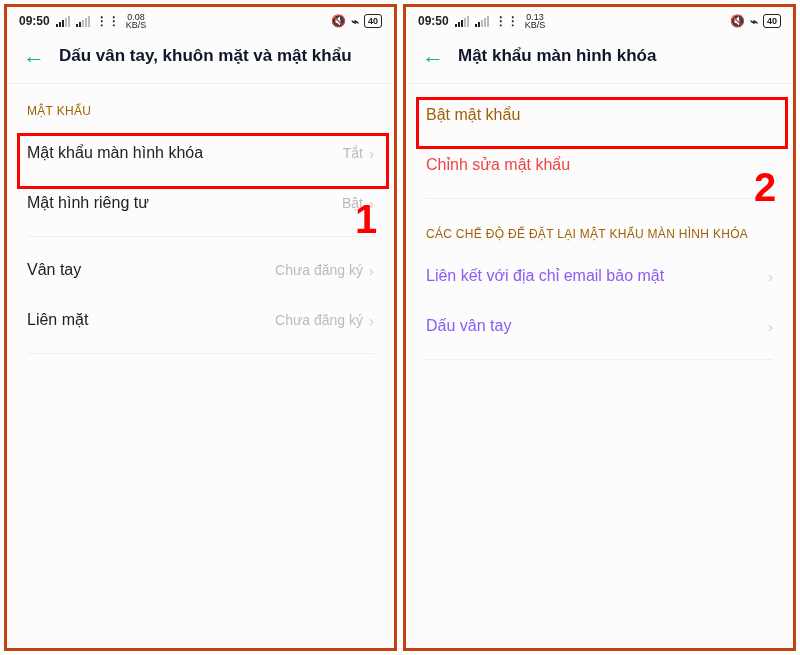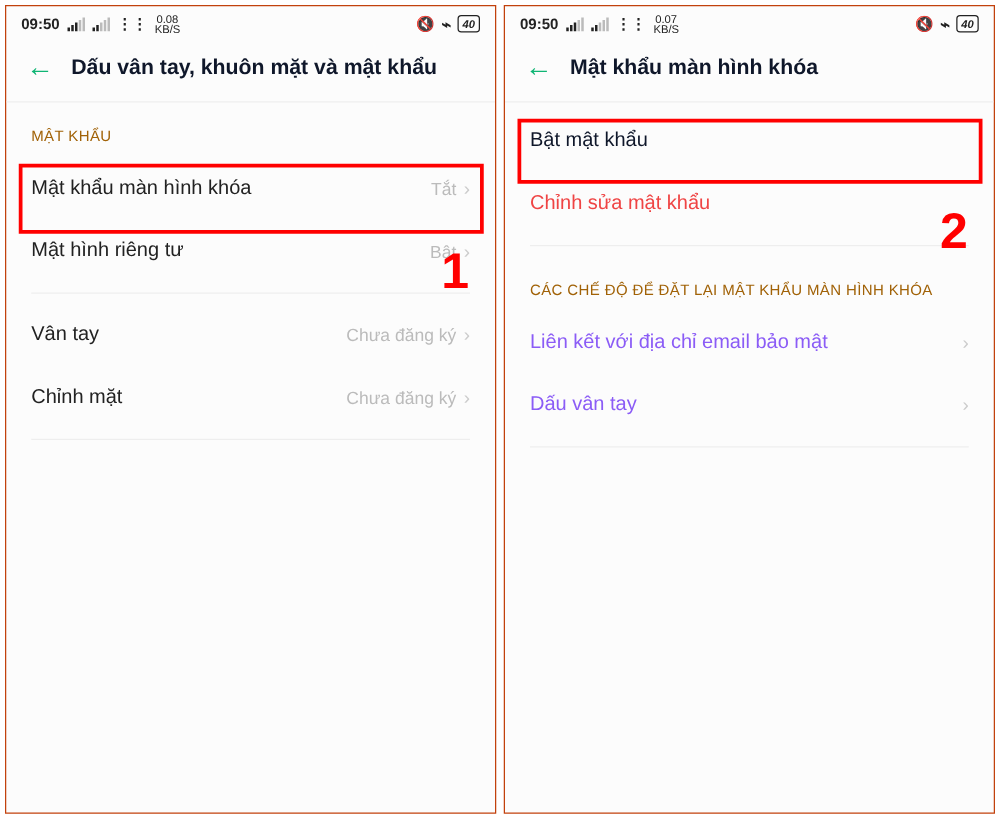--- a/index.html
+++ b/index.html
@@ -14,7 +14,7 @@
   }
   .phone {
     flex: 1;
-    border: 1px solid #c2410c;
+    border: 3px solid #c2410c;
     background: #fcfcfc;
     position: relative;
     overflow: hidden;

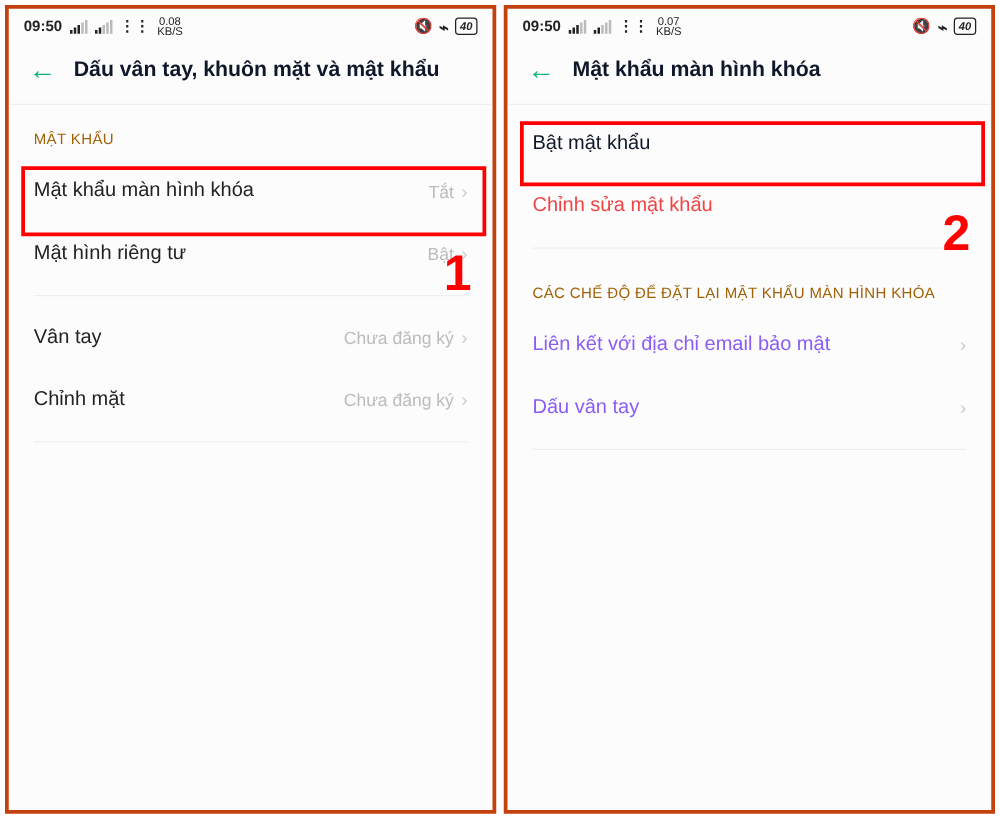--- a/index.html
+++ b/index.html
@@ -36,7 +36,6 @@
     border:1.4px solid #222; border-radius:3px;
     font-size:9px; padding:0 3px; line-height:12px;
     font-weight:700;
-    font-style:italic;
   }
   .sig-bars { display:flex; align-items:flex-end; gap:1px; height:11px;}
   .sig-bars span{ width:2px; background:#222;}

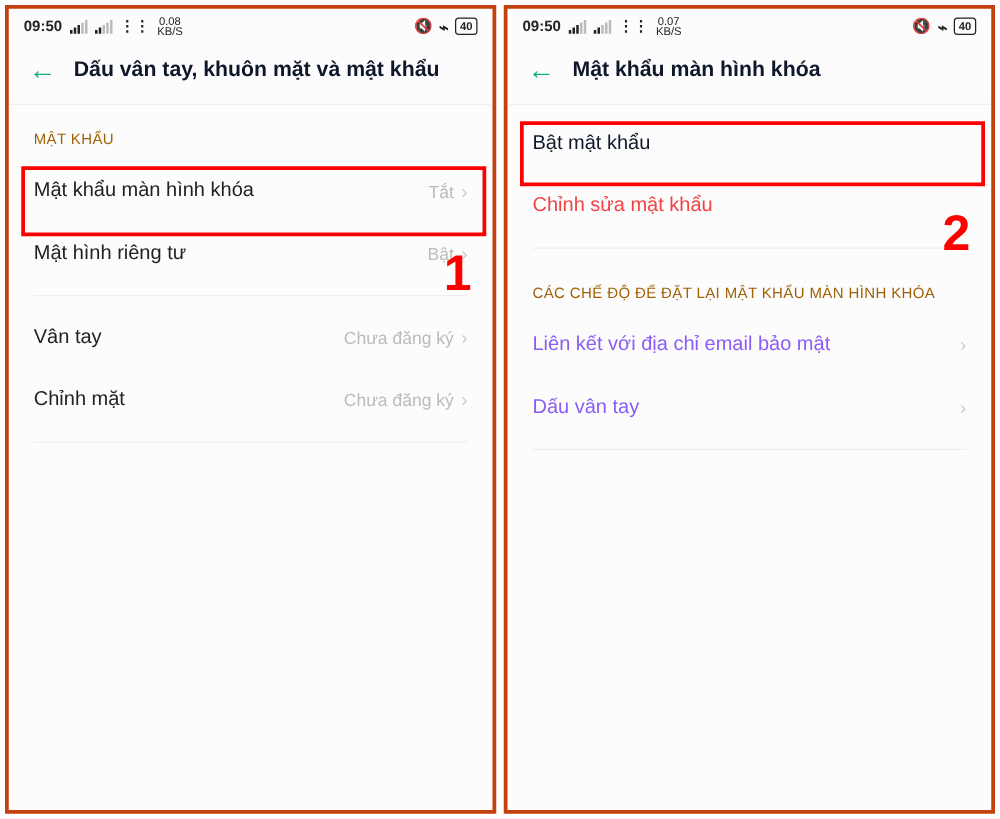--- a/index.html
+++ b/index.html
@@ -171,7 +171,7 @@
           <span></span>
         </div>
       <span class="wifi">⋮⋮</span>
-      <div class="kbs"><span>0.07</span><br><span>KB/S</span></div>
+      <div class="kbs"><span>0.13</span><br><span>KB/S</span></div>
     </div>
     <div class="status-right">
       <span>🔇</span>

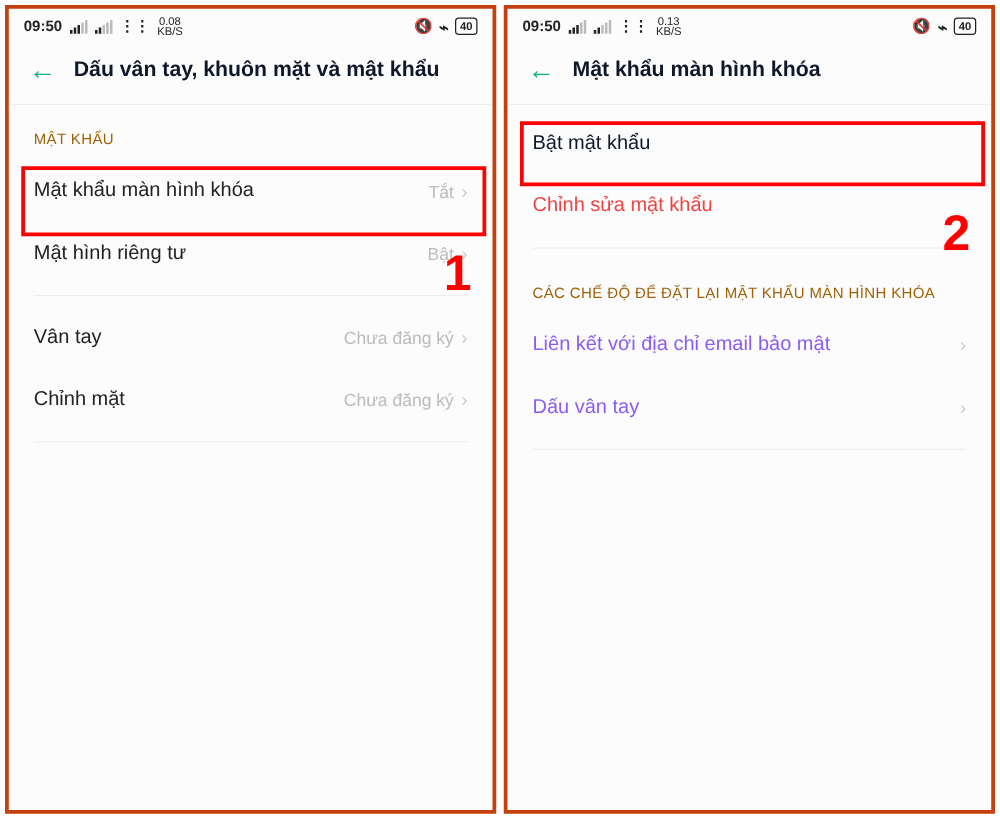--- a/index.html
+++ b/index.html
@@ -65,7 +65,7 @@
     padding:16px 20px; position:relative;
   }
   .row-label { font-size:16px; color:#222; }
-  .row-label.green { color:#0f172a; }
+  .row-label.green { color:#a16207; }
   .row-label.disabled { color:#8b5cf6; }
   .row-label.disabled2 { color:#ef4444; }
   .row-value { font-size:14px; color:#bbb; display:flex; align-items:center; gap:6px;}

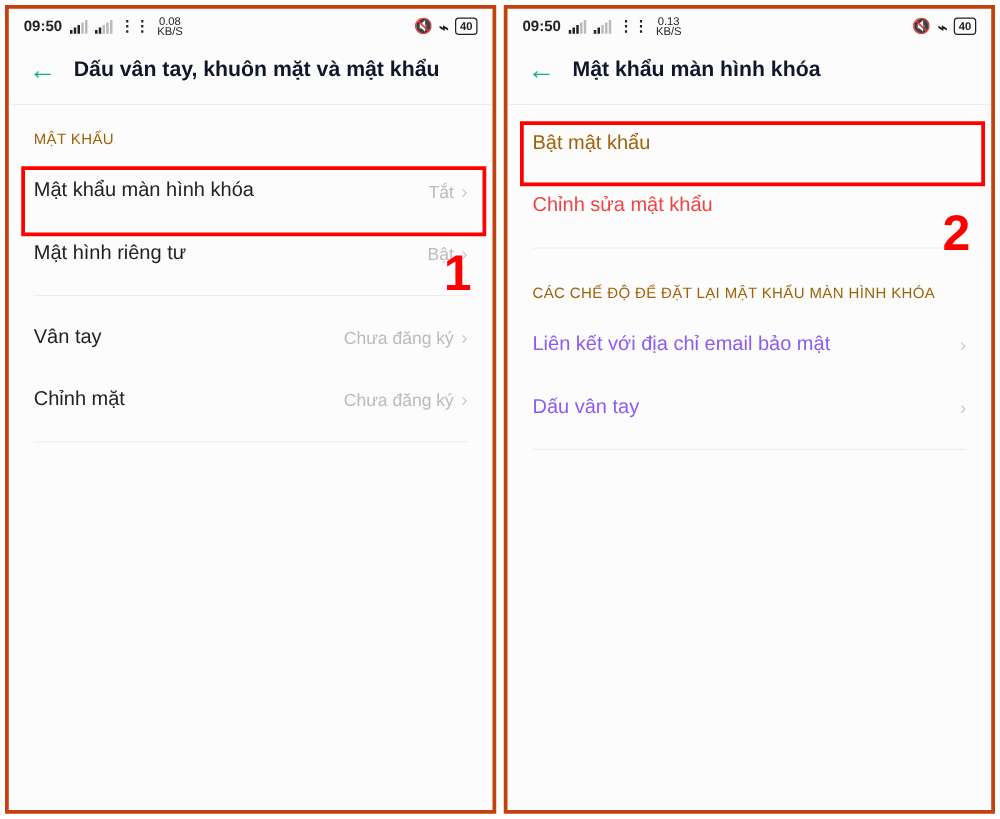--- a/index.html
+++ b/index.html
@@ -140,7 +140,7 @@
       </span>
   </div>
   <div class="row">
-    <span class="row-label">Chỉnh mặt</span>
+    <span class="row-label">Liên mặt</span>
     <span class="row-value">
         <span>Chưa đăng ký</span>
         <span class="chev">›</span>

